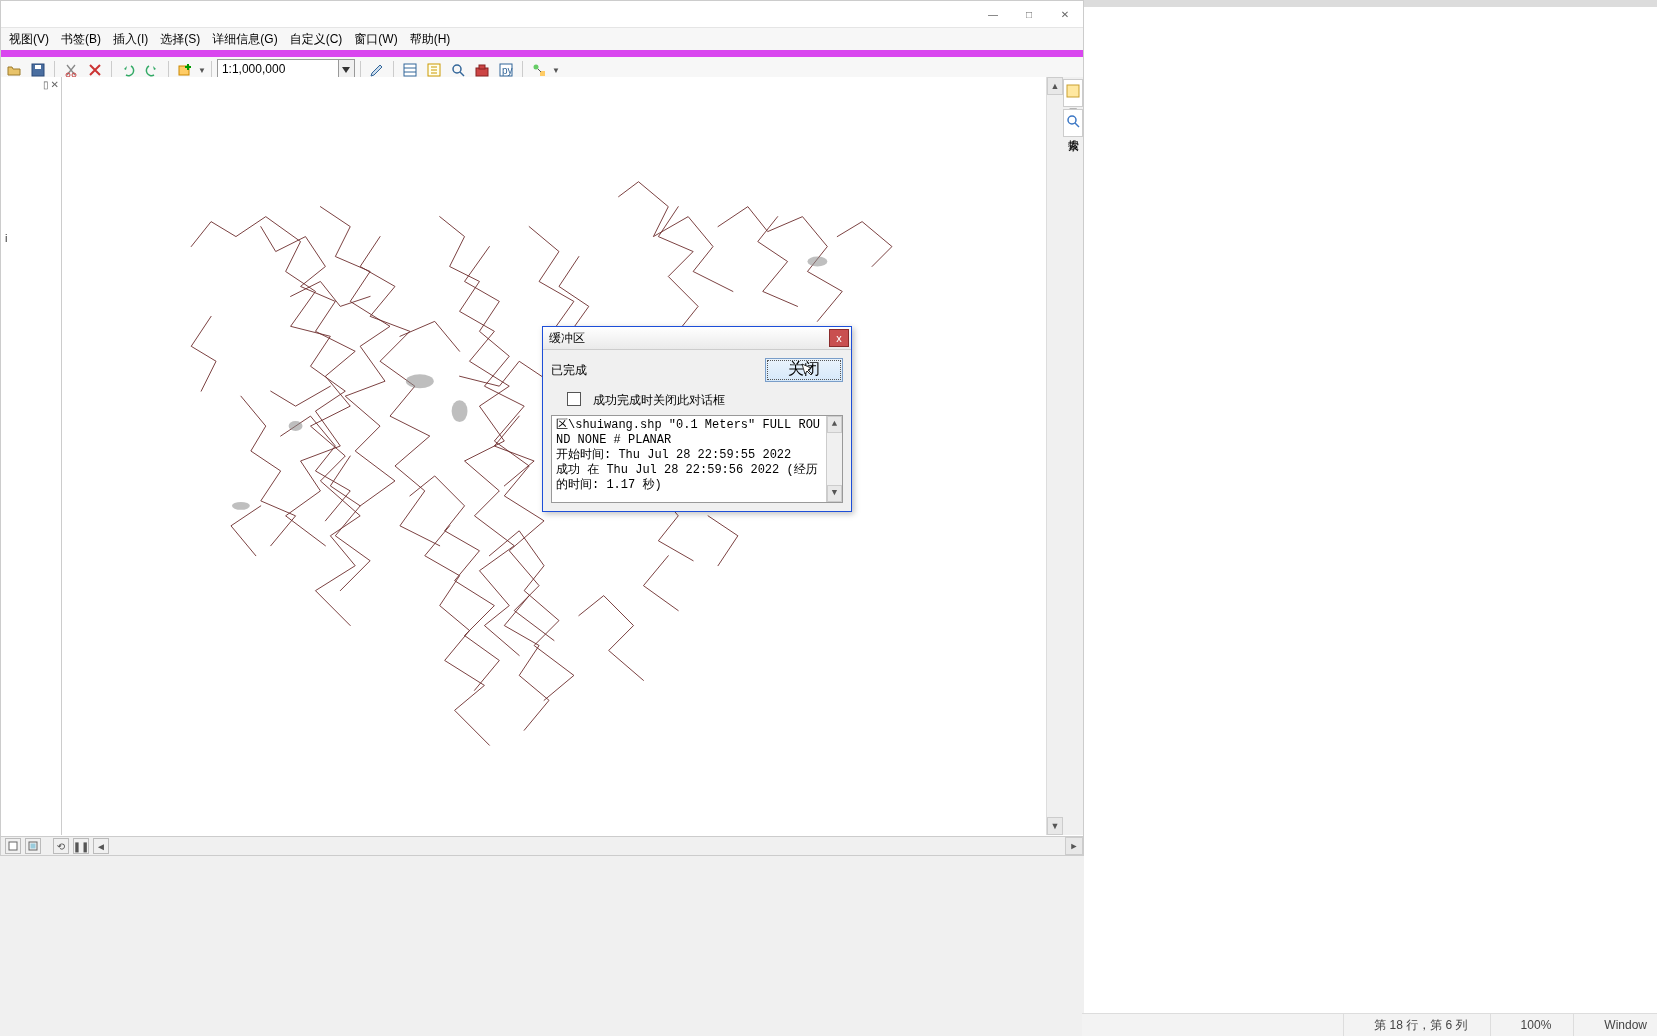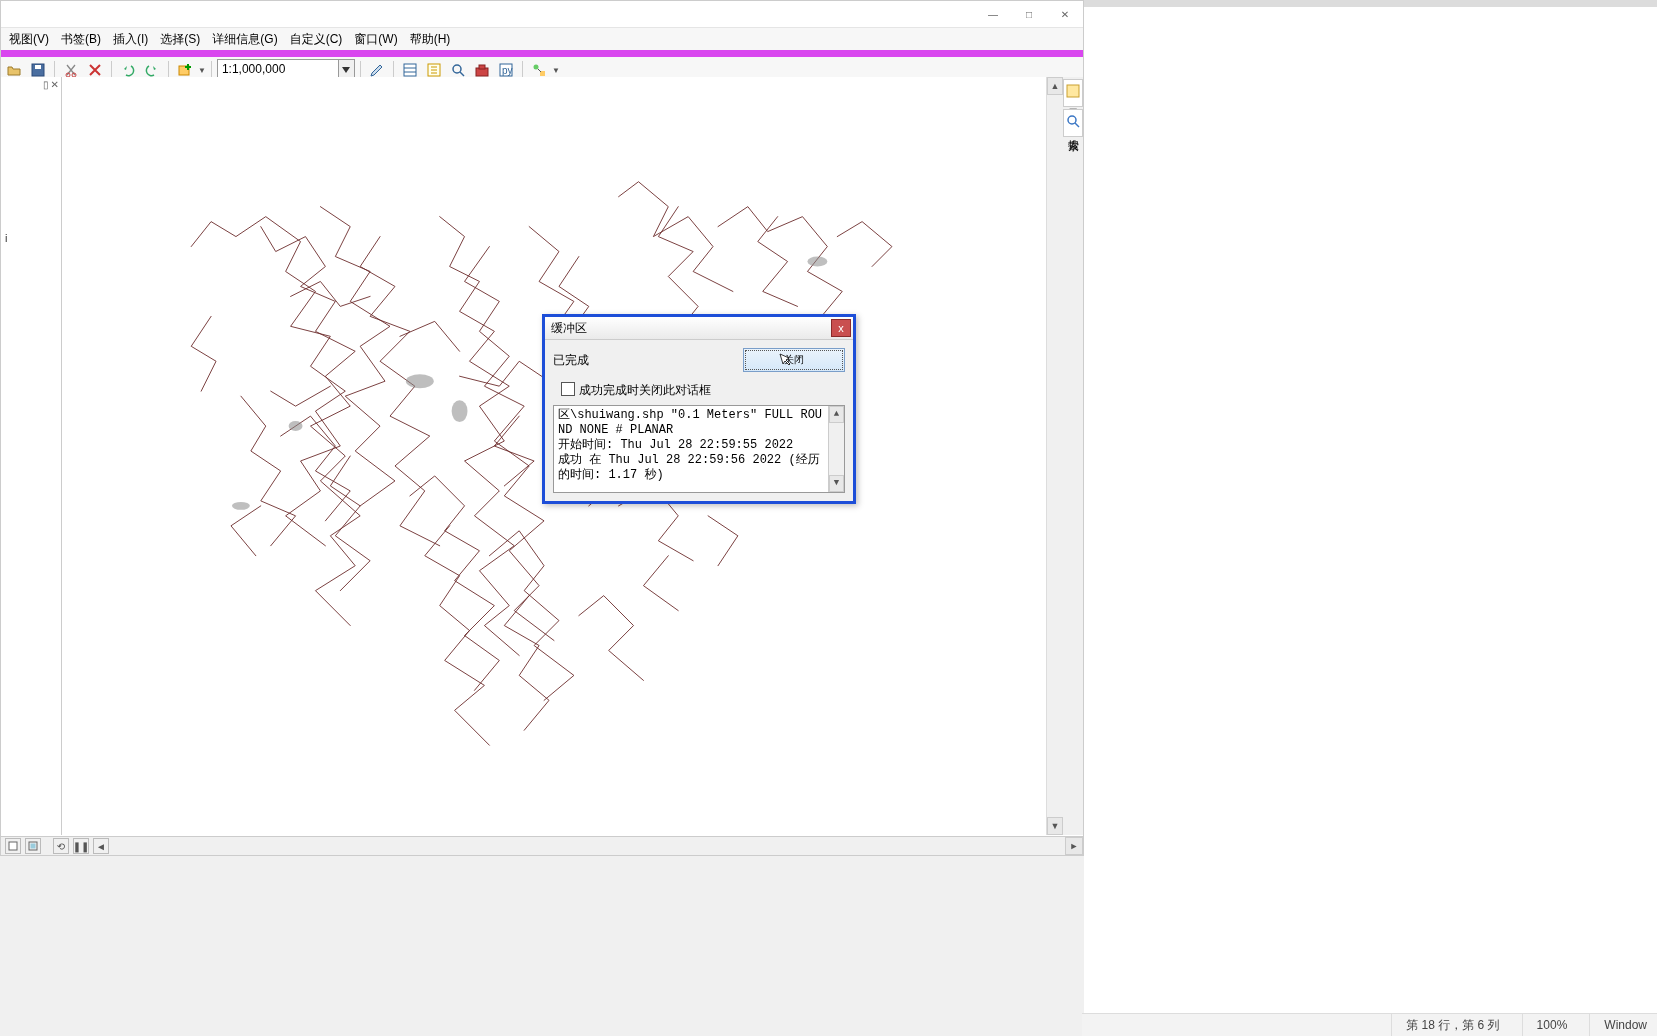--- a/index.html
+++ b/index.html
@@ -30,7 +30,7 @@
 .side-tab .ticon{width:14px;height:14px}
 .bottom-bar{position:absolute;left:0;right:0;bottom:0;height:18px;background:#f0f0f0;border-top:1px solid #ccc;display:flex;align-items:center;padding:0 4px;gap:6px;font-size:11px;color:#333}
 .bottom-bar .seg{width:14px;height:14px;border:1px solid #bbb;display:flex;align-items:center;justify-content:center;font-size:10px;color:#555}
-.dialog{position:absolute;left:542px;top:314px;width:308px;background:#f0f0f0;border:3px solid #1d4ed8;box-shadow:2px 2px 6px rgba(0,0,0,.25)}
+.dialog{position:absolute;left:542px;top:326px;width:308px;background:#f0f0f0;border:1px solid #1d4ed8;box-shadow:2px 2px 6px rgba(0,0,0,.25)}
 .dlg-title{height:22px;background:linear-gradient(#fff,#eaeaea);border-bottom:1px solid #ccc;display:flex;align-items:center;padding-left:6px;font-size:12px;position:relative}
 .dlg-close{position:absolute;right:2px;top:2px;width:18px;height:16px;background:#c94f4f;color:#fff;font-size:11px;display:flex;align-items:center;justify-content:center;border:1px solid #8a2a2a}
 .dlg-body{padding:8px}

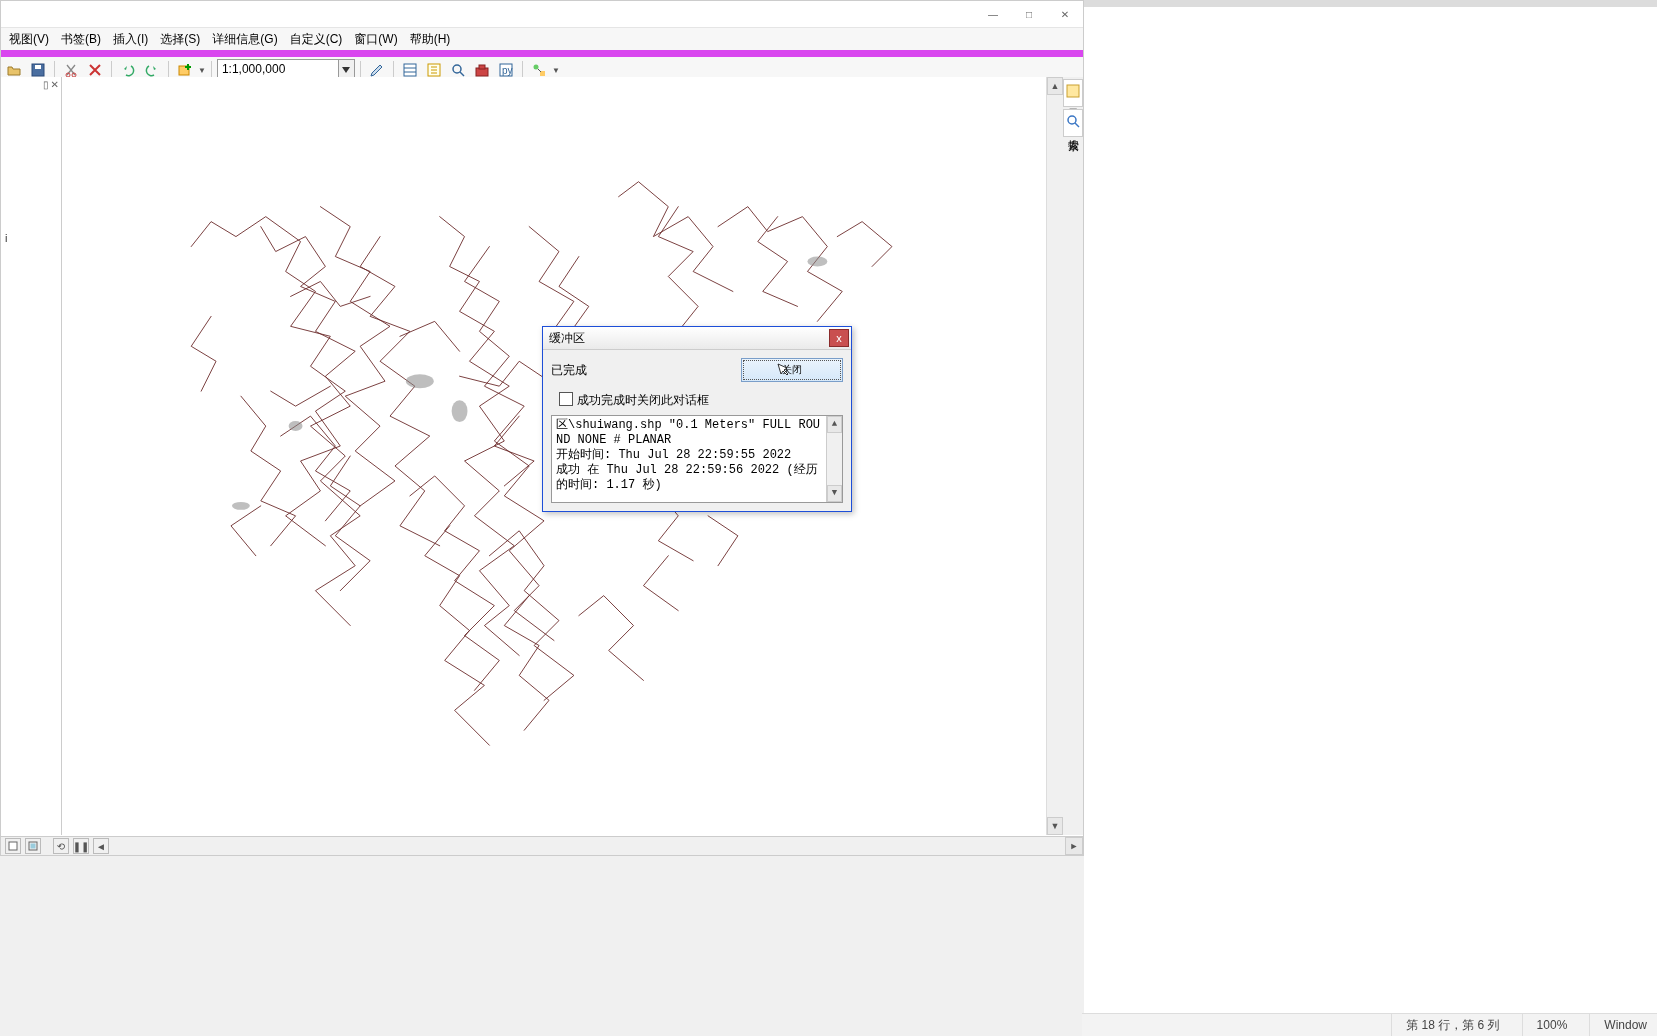--- a/index.html
+++ b/index.html
@@ -35,7 +35,7 @@
 .dlg-close{position:absolute;right:2px;top:2px;width:18px;height:16px;background:#c94f4f;color:#fff;font-size:11px;display:flex;align-items:center;justify-content:center;border:1px solid #8a2a2a}
 .dlg-body{padding:8px}
 .dlg-row{display:flex;align-items:center;justify-content:space-between;margin-bottom:6px}
-.dlg-btn{min-width:60px;height:22px;border:1px solid #7a9ec9;background:linear-gradient(#eaf3fc,#d6e8f9);padding:0 20px;font-size:10px;display:flex;align-items:center;justify-content:center;position:relative}
+.dlg-btn{min-width:60px;height:22px;border:1px solid #7a9ec9;background:linear-gradient(#eaf3fc,#d6e8f9);padding:0 8px;font-size:16px;display:flex;align-items:flex-start;justify-content:center;position:relative}
 .dlg-btn.focus{outline:1px dotted #555;outline-offset:-3px}
 .dlg-btn.plain{border:1px solid #999;background:linear-gradient(#fdfdfd,#e8e8e8)}
 .cursor{position:absolute;width:16px;height:16px;pointer-events:none}

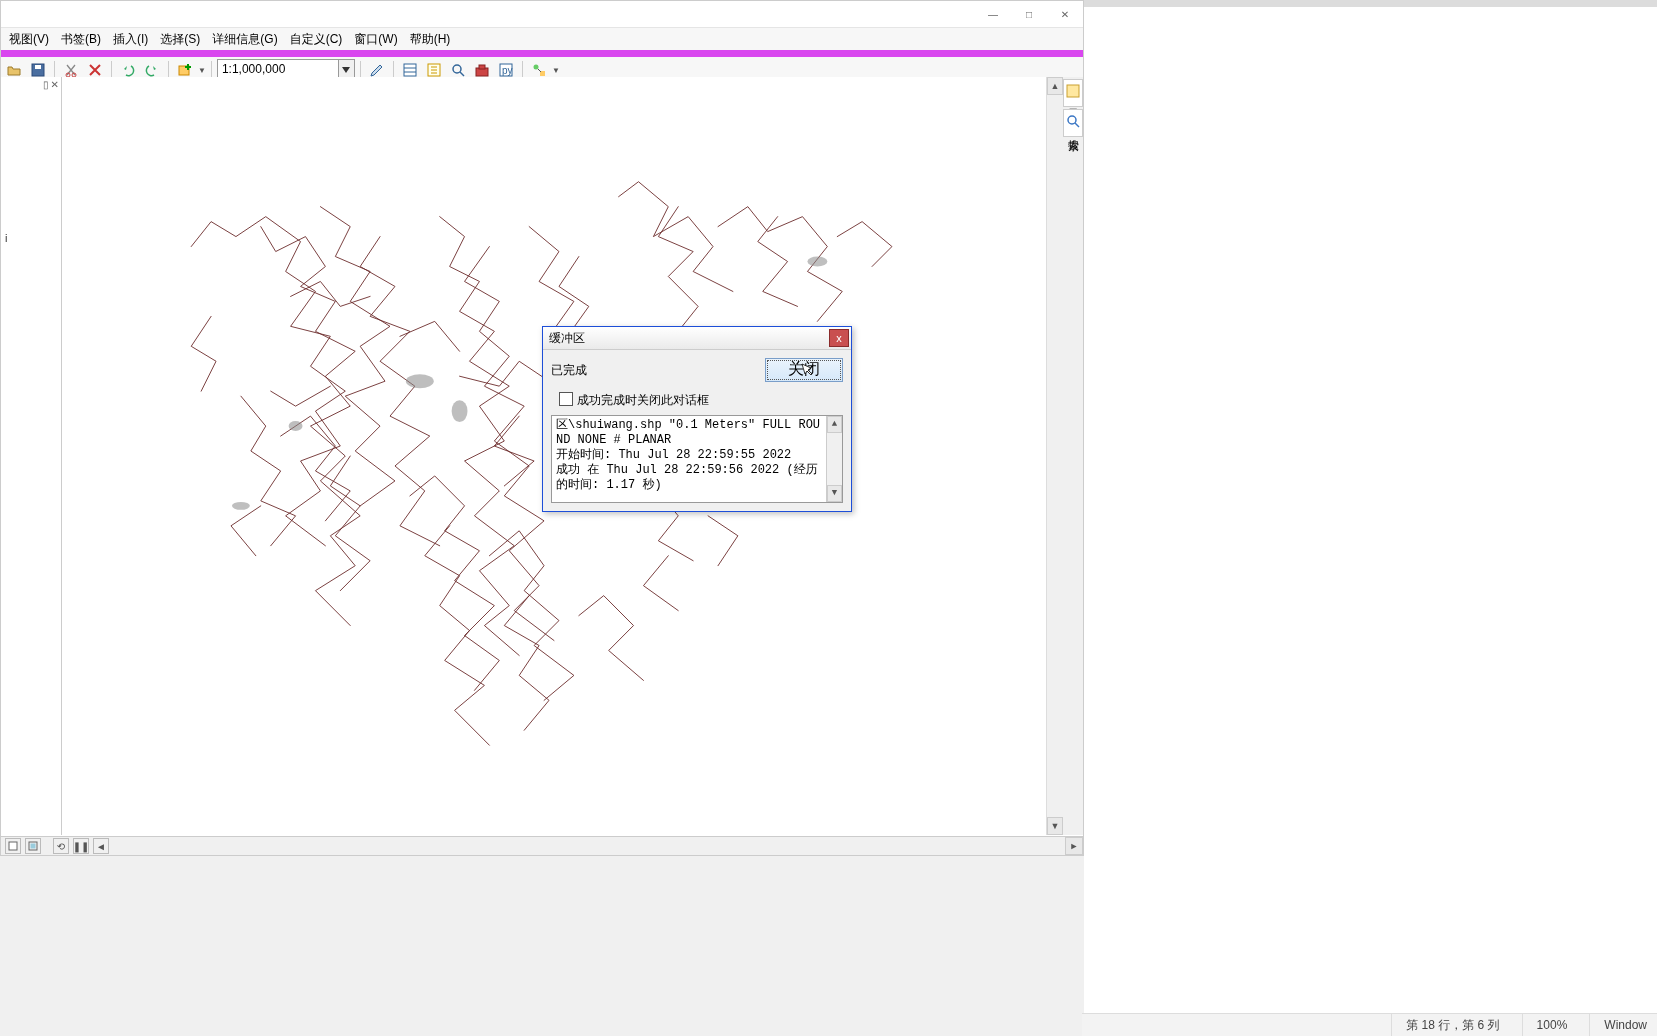--- a/index.html
+++ b/index.html
@@ -39,7 +39,7 @@
 .dlg-btn.focus{outline:1px dotted #555;outline-offset:-3px}
 .dlg-btn.plain{border:1px solid #999;background:linear-gradient(#fdfdfd,#e8e8e8)}
 .cursor{position:absolute;width:16px;height:16px;pointer-events:none}
-.chk-row{display:flex;gap:4px;margin:10px 8px 6px}
+.chk-row{display:flex;gap:12px;margin:10px 16px 6px}
 .chk{width:12px;height:12px;border:1px solid #555;background:#fff}
 .log{border:1px solid #999;background:#fff;height:86px;position:relative;font-family:SimSun,"Courier New",monospace;font-size:12px;line-height:15px}
 .log-inner{position:absolute;left:4px;right:16px;top:2px;bottom:2px;overflow:hidden;white-space:pre-wrap;word-break:break-all}

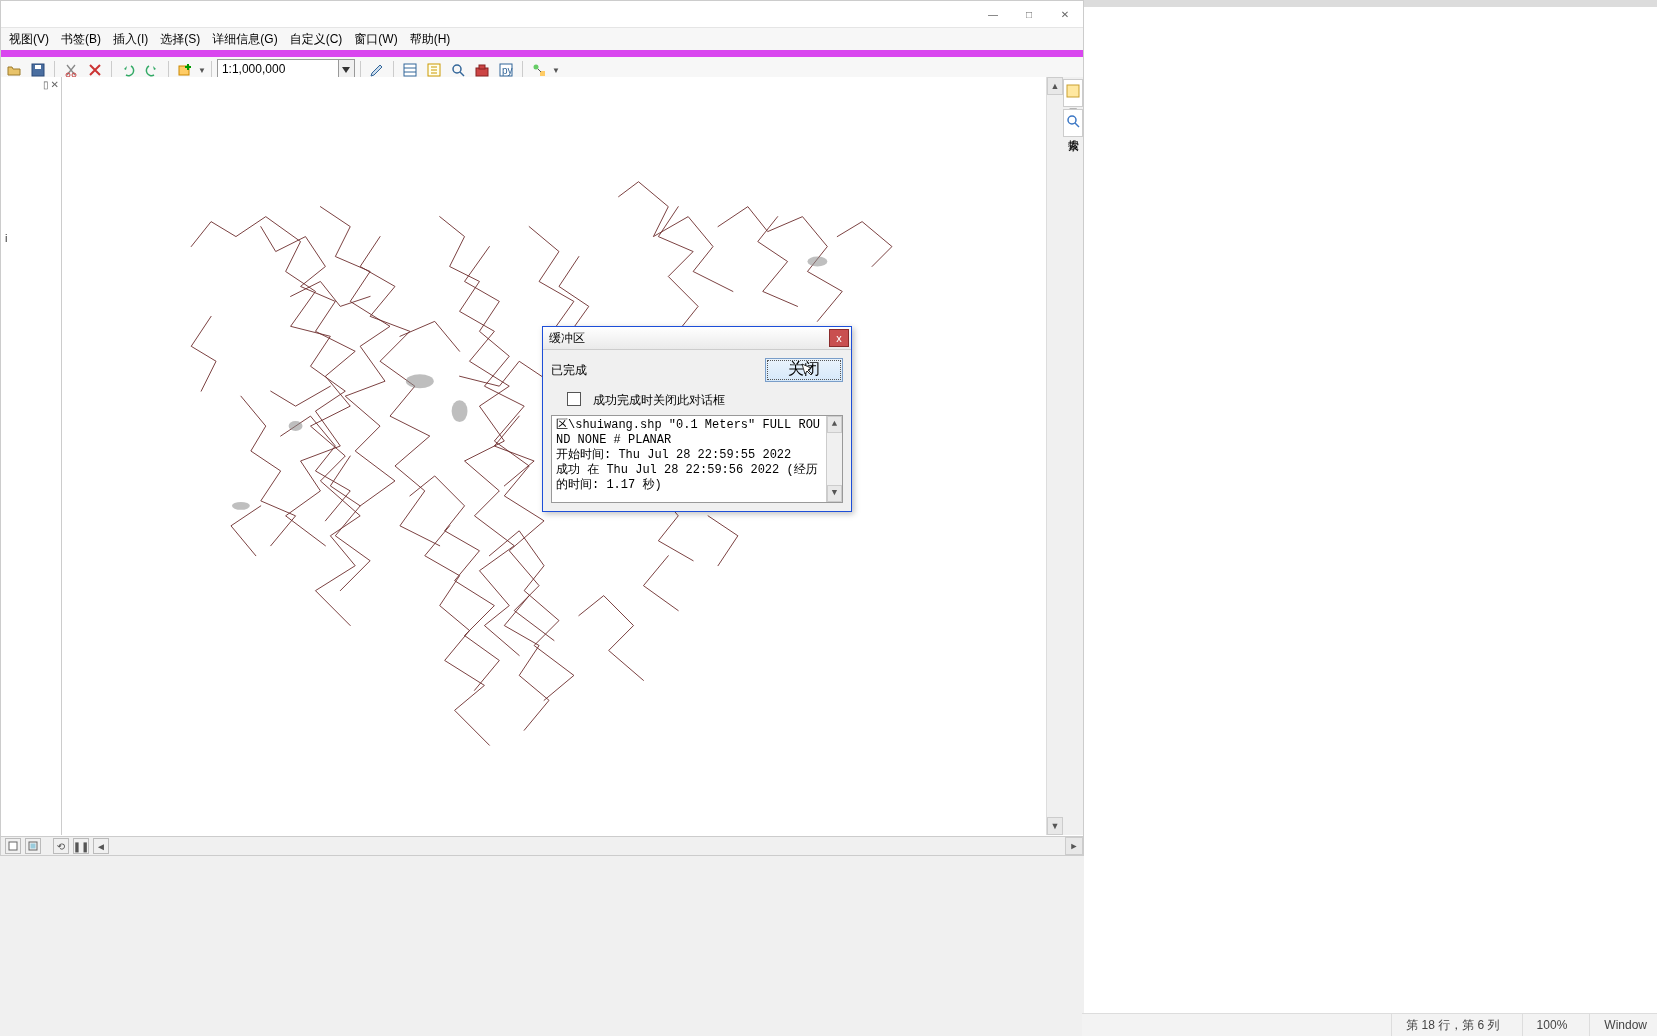--- a/index.html
+++ b/index.html
@@ -48,7 +48,7 @@
 .log-sb .bot{position:absolute;bottom:0;left:0;right:0}
 
 .host-status{position:absolute;left:1082px;right:0;bottom:0;height:22px;background:#f3f3f3;border-top:1px solid #ddd;display:flex;align-items:center;justify-content:flex-end;gap:22px;padding:0 10px;font-size:12px;color:#444}
-.host-status .cell{border-left:1px solid #ddd;padding-left:14px;height:100%;display:flex;align-items:center}
+.host-status .cell{border-left:1px solid #ddd;padding-left:30px;height:100%;display:flex;align-items:center}
 .outer-right{position:absolute;left:1084px;top:0;right:0;bottom:22px;background:#fff}
 .outer-top-strip{position:absolute;left:1084px;top:0;right:0;height:7px;background:#dcdcdc}
 .hscroll-end{position:absolute;right:0;bottom:0;width:16px;height:16px;background:#e8e8e8;border:1px solid #ccc;display:flex;align-items:center;justify-content:center;font-size:9px;color:#555}

